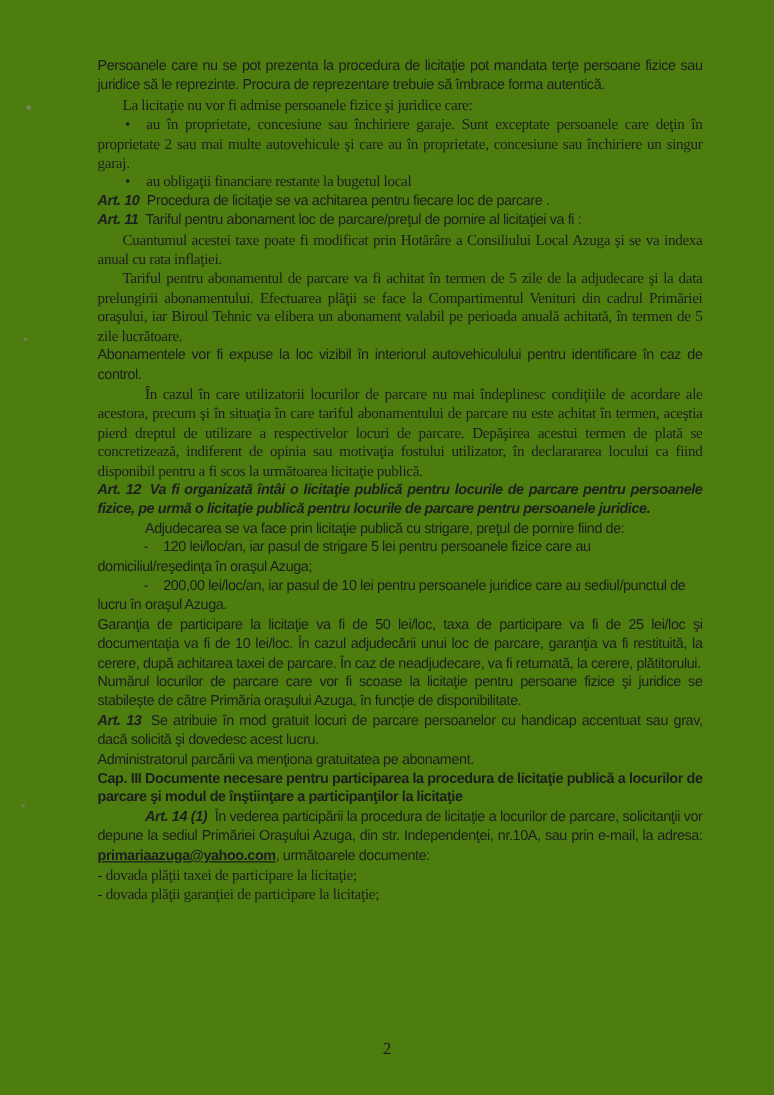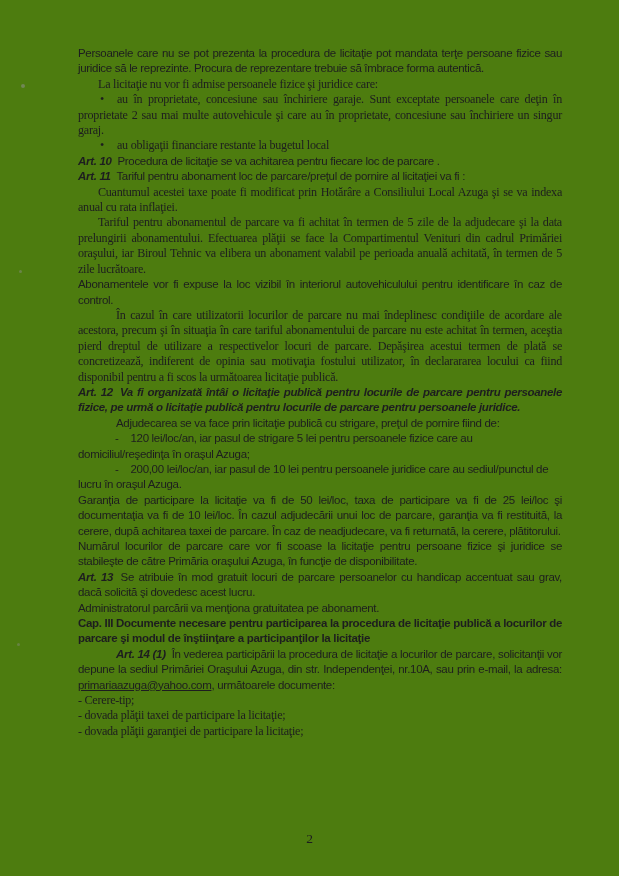--- a/index.html
+++ b/index.html
@@ -33,7 +33,7 @@
   .bi { font-weight:bold; font-style:italic; }
   .b  { font-weight:bold; }
   .i  { }
-  .u  { text-decoration:underline; }
+  .u  { text-decoration:underline;font-weight:bold; }
   .label { margin-right:3px; }
   .label-wide { margin-right:6px; }
   .bullet { margin-right:13px; }

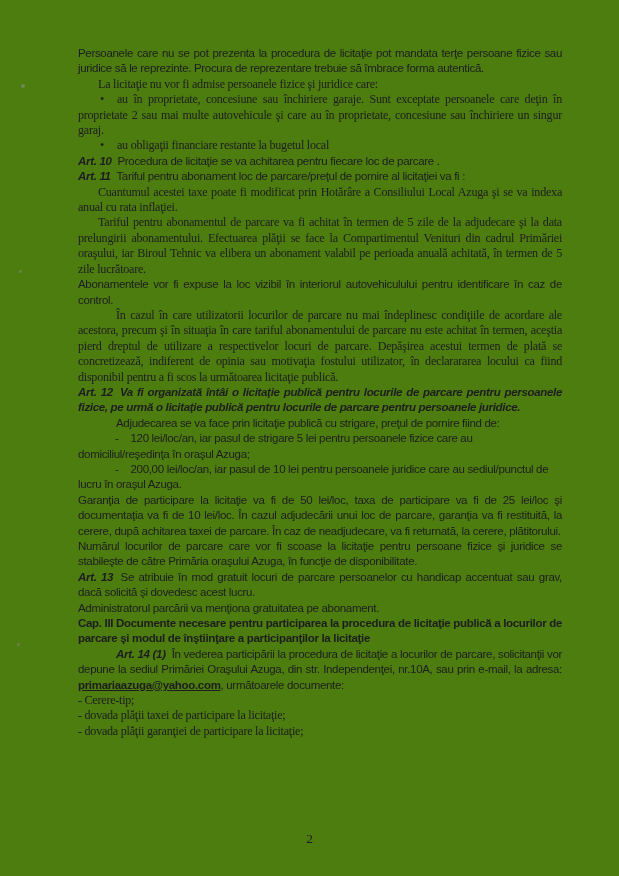--- a/index.html
+++ b/index.html
@@ -121,7 +121,6 @@
       <span class="bi label-wide">Art. 14 (1)</span><span>În vederea participării la procedura de licitaţie a locurilor de parcare, solicitanţii vor depune la sediul Primăriei Oraşului Azuga, din str. Independenţei, nr.10A, sau prin e-mail, la adresa: </span><span class="u">primariaazuga@yahoo.com</span><span>, următoarele documente:</span>
     </p>
 
-    <p class="serif">- Cerere-tip;</p>
     <p class="serif">- dovada plăţii taxei de participare la licitaţie;</p>
     <p class="serif">- dovada plăţii garanţiei de participare la licitaţie;</p>
 

